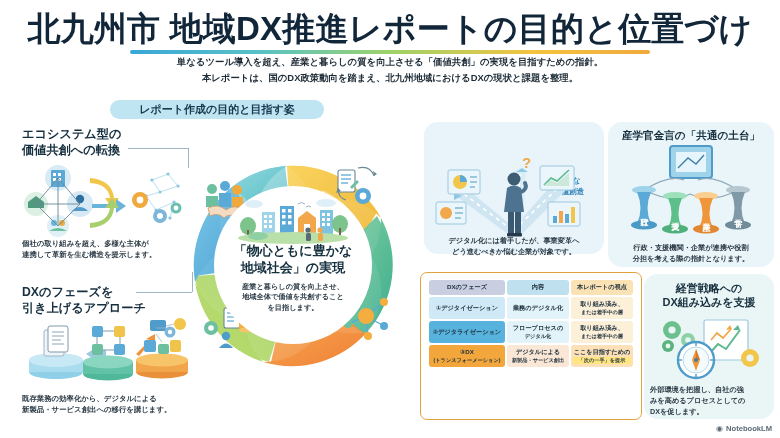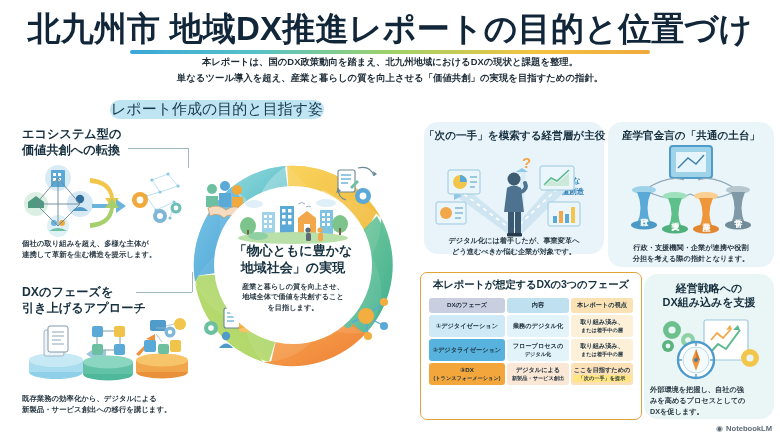--- a/index.html
+++ b/index.html
@@ -156,8 +156,8 @@
     <div class="title-underline"></div>
   </div>
   <div class="subtitle">
+    <div>単なるツール導入を超え、産業と暮らしの質を向上させる「価値共創」の実現を目指すための指針。</div>
     <div>本レポートは、国のDX政策動向を踏まえ、北九州地域におけるDXの現状と課題を整理。</div>
-    <div>単なるツール導入を超え、産業と暮らしの質を向上させる「価値共創」の実現を目指すための指針。</div>
   </div>
 
   <div class="pill" id="pill-left">レポート作成の目的と目指す姿</div>

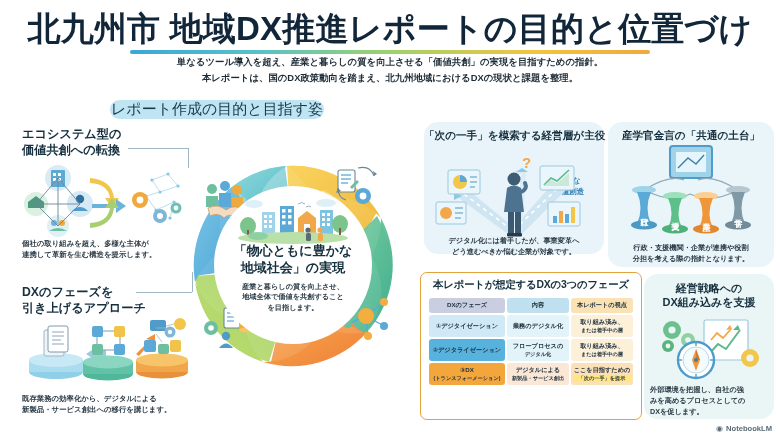--- a/index.html
+++ b/index.html
@@ -34,7 +34,7 @@
   .pill {
     position: absolute; height: 19px; border-radius: 10px;
     background: #bfe4f2; color: #17394d;
-    font-size: 15px; font-weight: normal;
+    font-size: 11px; font-weight: bold;
     display: flex; align-items: center; justify-content: center;
     white-space: nowrap;
   }

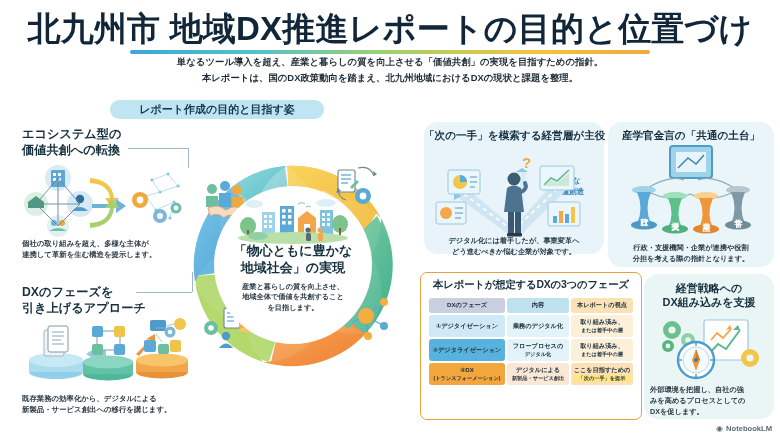--- a/index.html
+++ b/index.html
@@ -435,7 +435,6 @@
     </div>
   </div>
 
-  <div class="rcol-title" id="rt-target">「次の一手」を模索する経営層が主役</div>
   <div class="badge-new">新たな
 価値創造</div>
   <svg style="position:absolute; left:430px; top:150px;" width="168" height="88" viewBox="0 0 168 88">

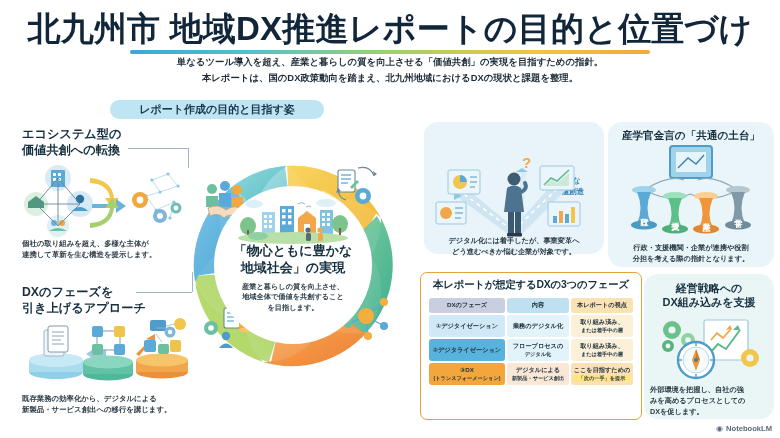--- a/index.html
+++ b/index.html
@@ -574,7 +574,6 @@
 DXを促します。</div>
 
   <div id="table-card">
-    <div id="table-title">本レポートが想定するDXの3つのフェーズ</div>
     <table class="phase">
       <colgroup>
           <col class="c1">

